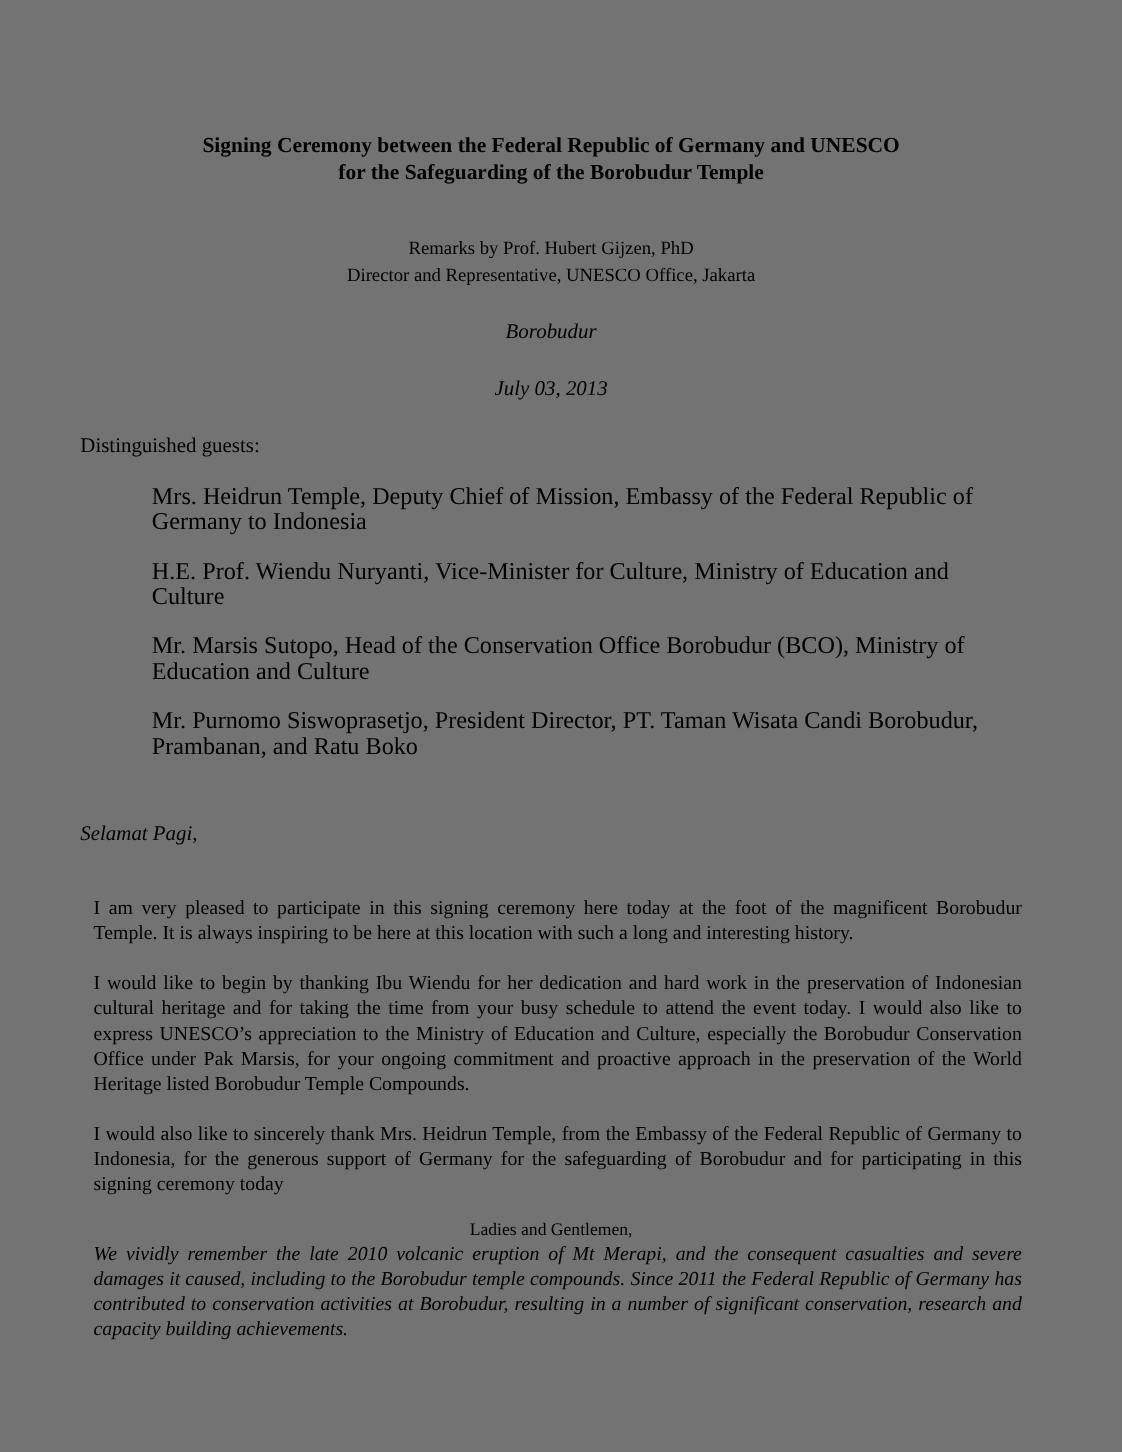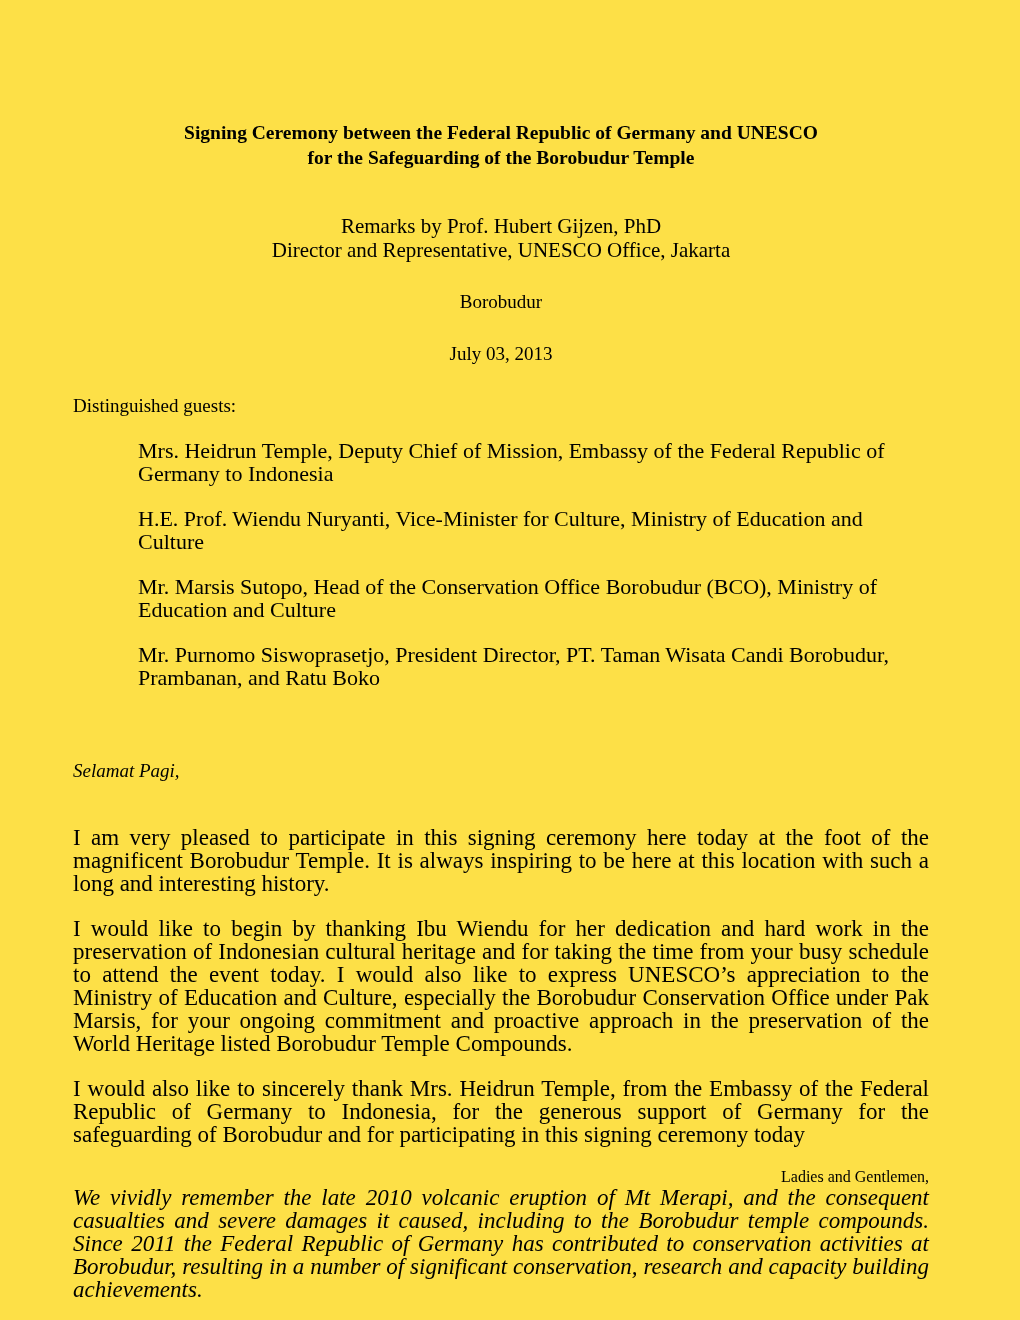--- a/index.html
+++ b/index.html
@@ -11,7 +11,7 @@
     position: relative;
     width: 1020px;
     height: 1320px;
-    background: #fde047;
+    background: #737373;
     margin: 0 auto;
     overflow: hidden;
     font-family: "Liberation Serif", "DejaVu Serif", serif;

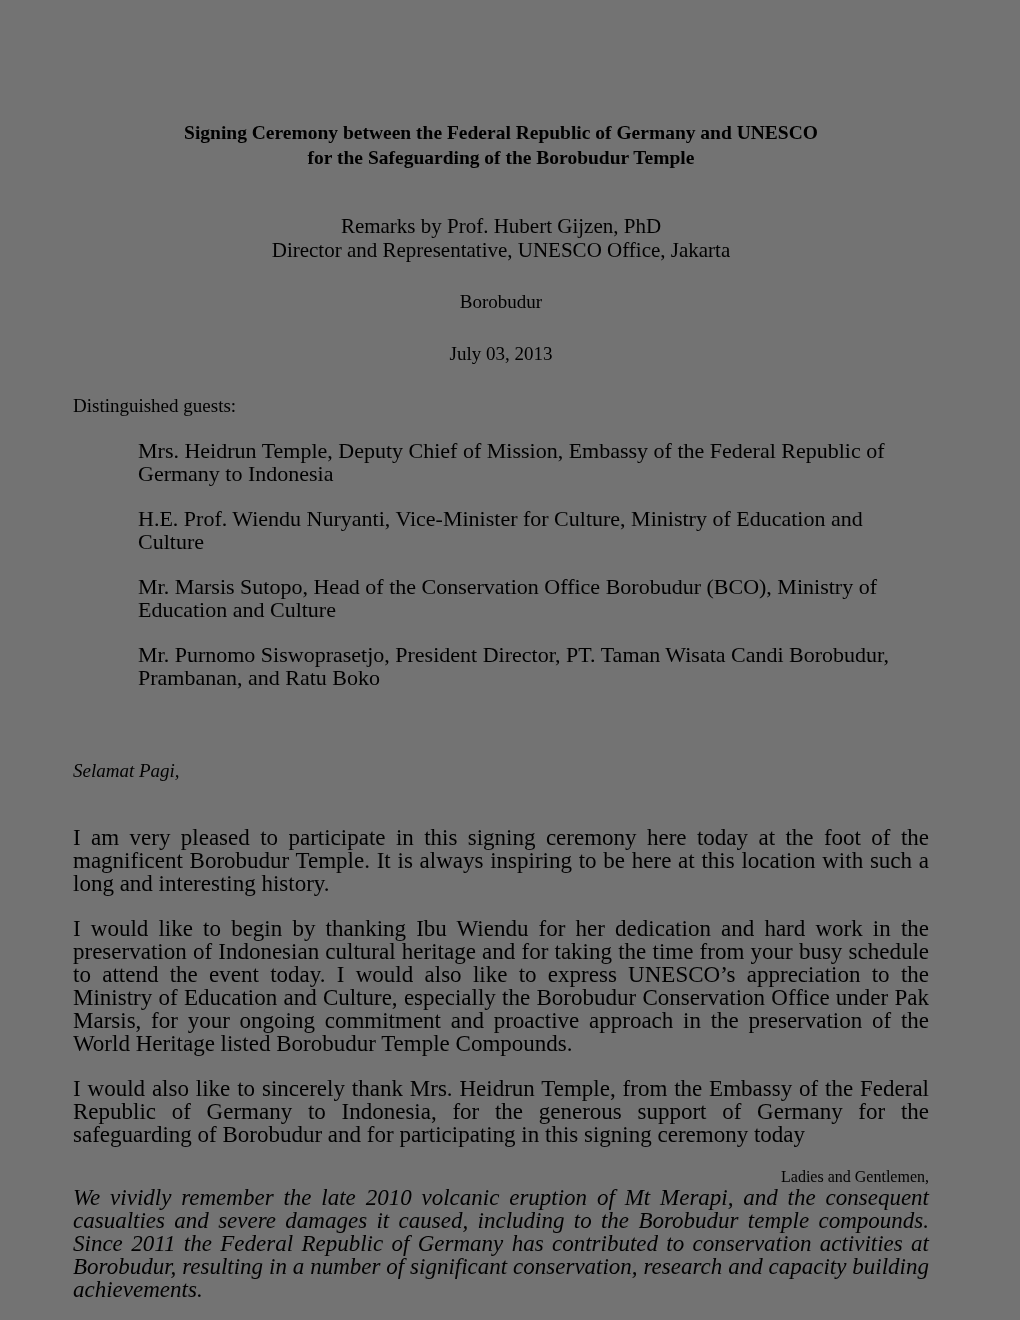--- a/index.html
+++ b/index.html
@@ -37,7 +37,7 @@
 
   .byline {
     text-align: center;
-    font-size: 21px;
+    font-size: 17px;
     line-height: 24px;
     margin: 0;
   }

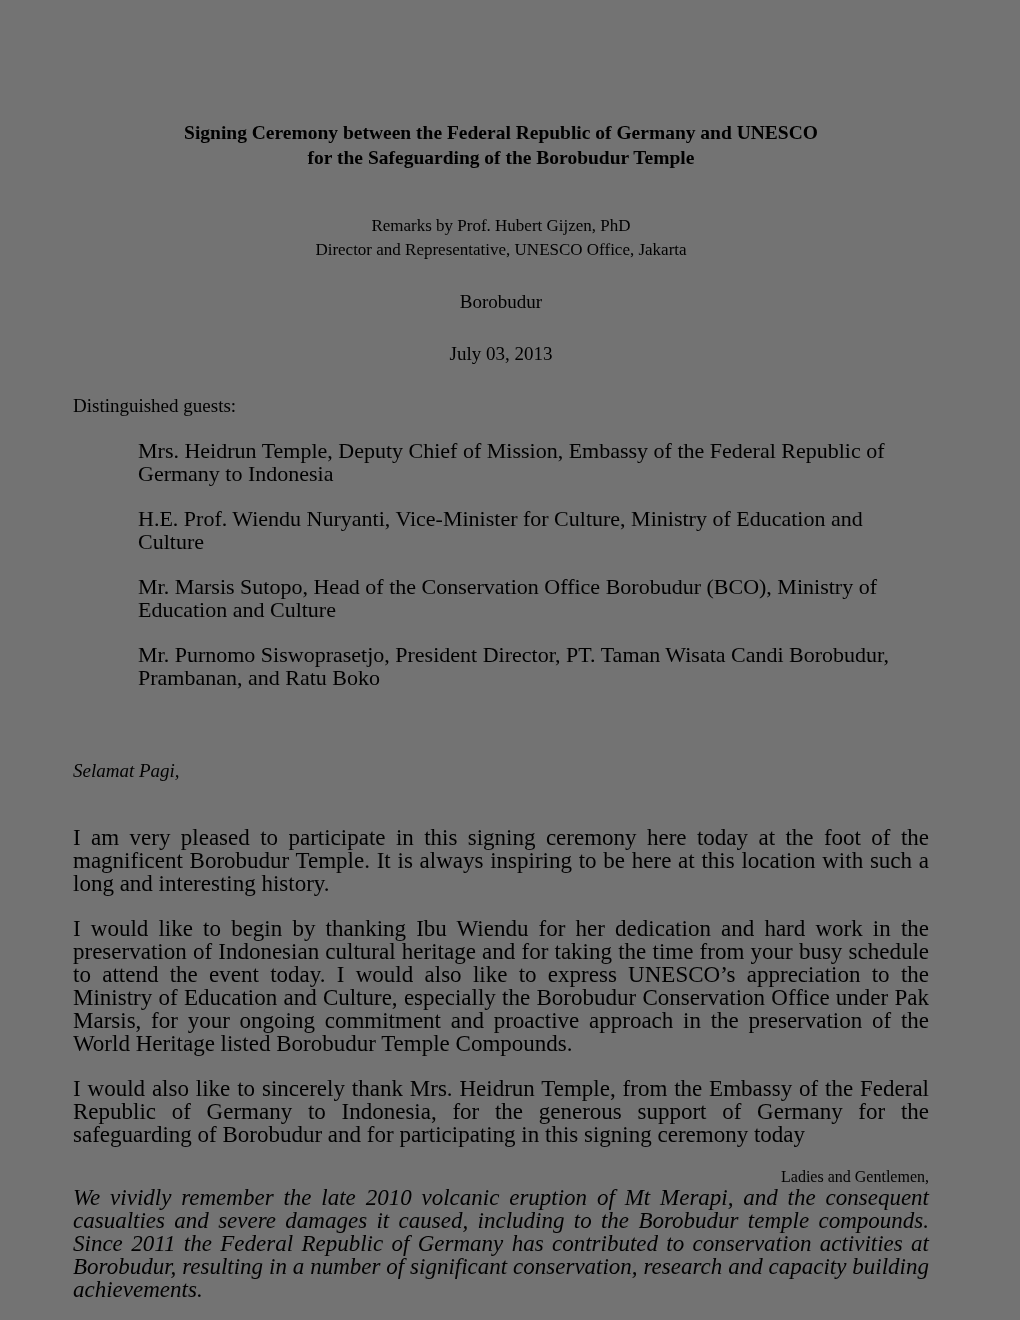--- a/index.html
+++ b/index.html
@@ -49,6 +49,7 @@
     font-size: 19px;
     line-height: 24px;
     margin: 0;
+    font-style: italic;
   }
 
   .spacer-28 { height: 28px; }

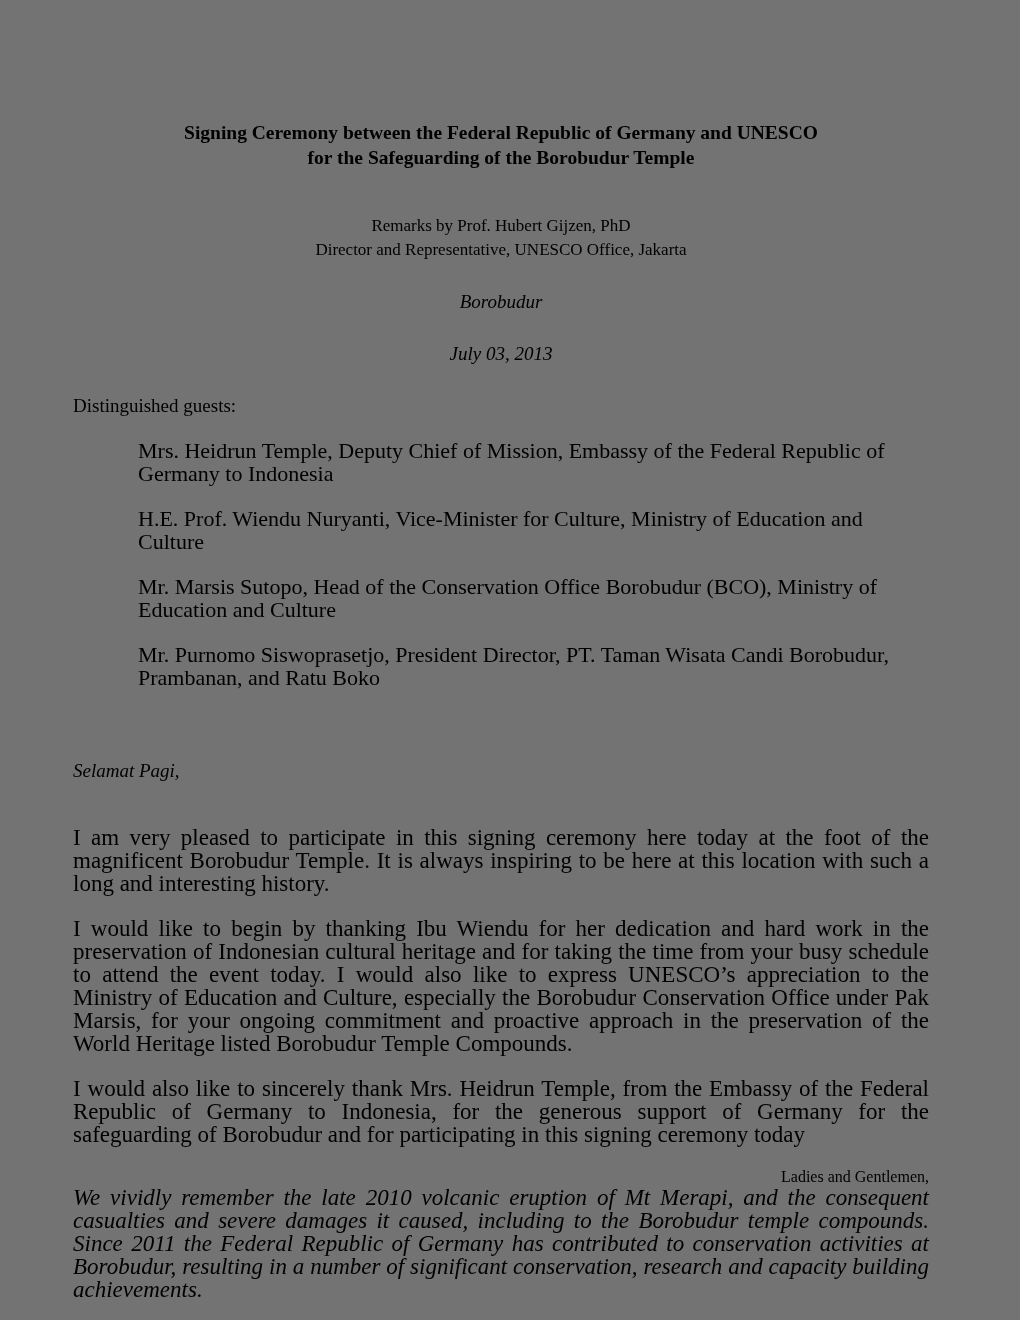--- a/index.html
+++ b/index.html
@@ -77,7 +77,7 @@
     padding-left: 65px;
     text-align: left;
   }
-  .guest-item:last-child { margin-bottom: 12px; }
+  .guest-item:last-child { margin-bottom: 0; }
 
   .greeting {
     font-style: italic;

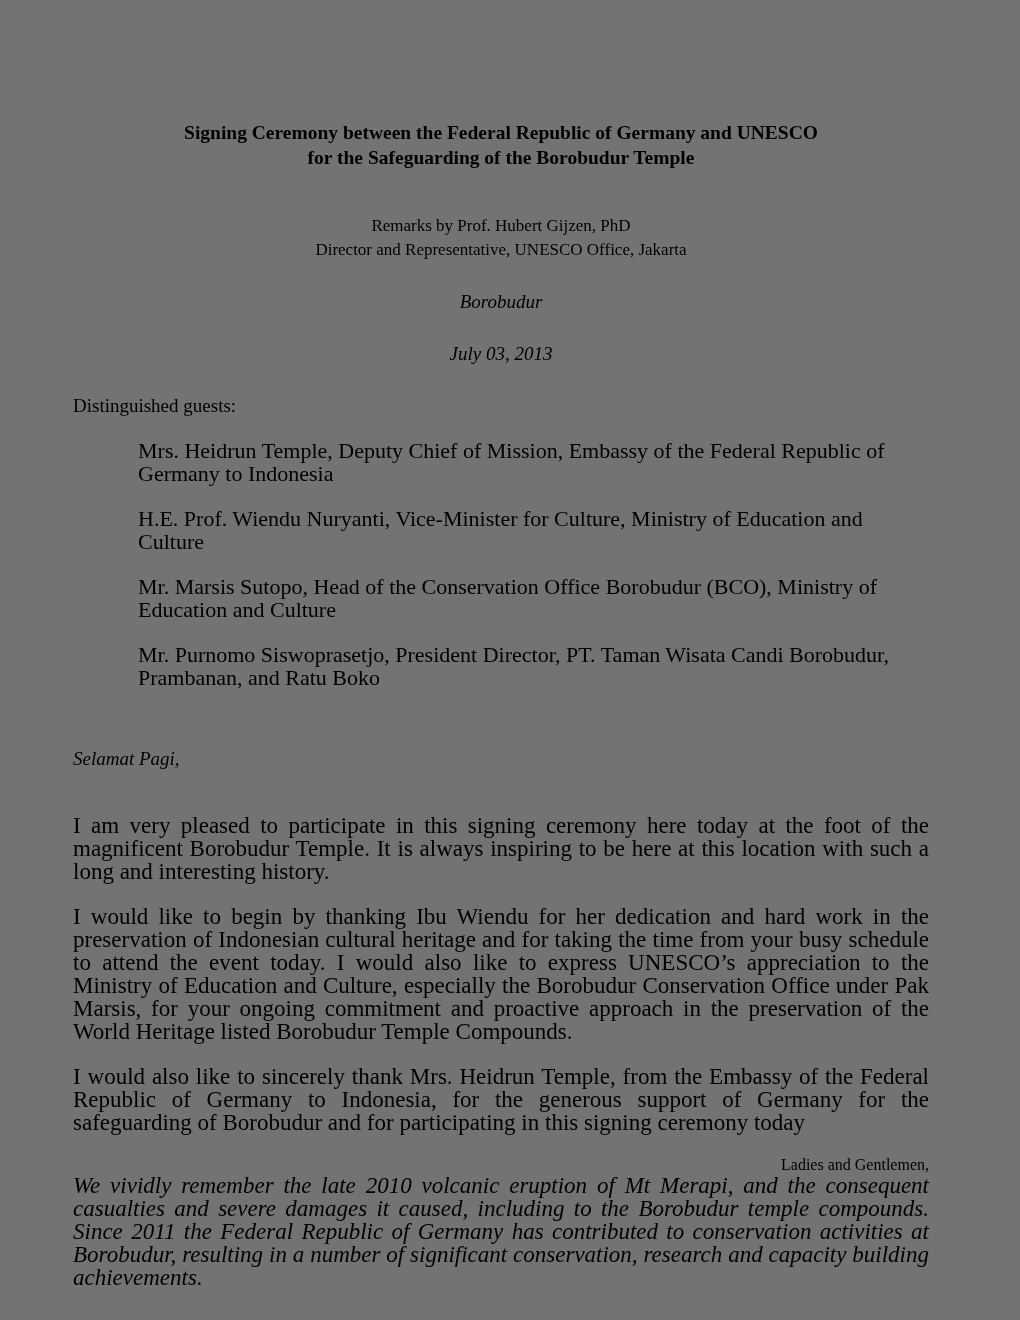--- a/index.html
+++ b/index.html
@@ -89,9 +89,9 @@
   }
 
   .para {
-    font-size: 23px;
+    font-size: 18px;
     line-height: 23px;
-    margin: 0 0 22px 0;
+    margin: 0 0 22px 12px;
     text-align: justify;
     text-justify: inter-word;
   }

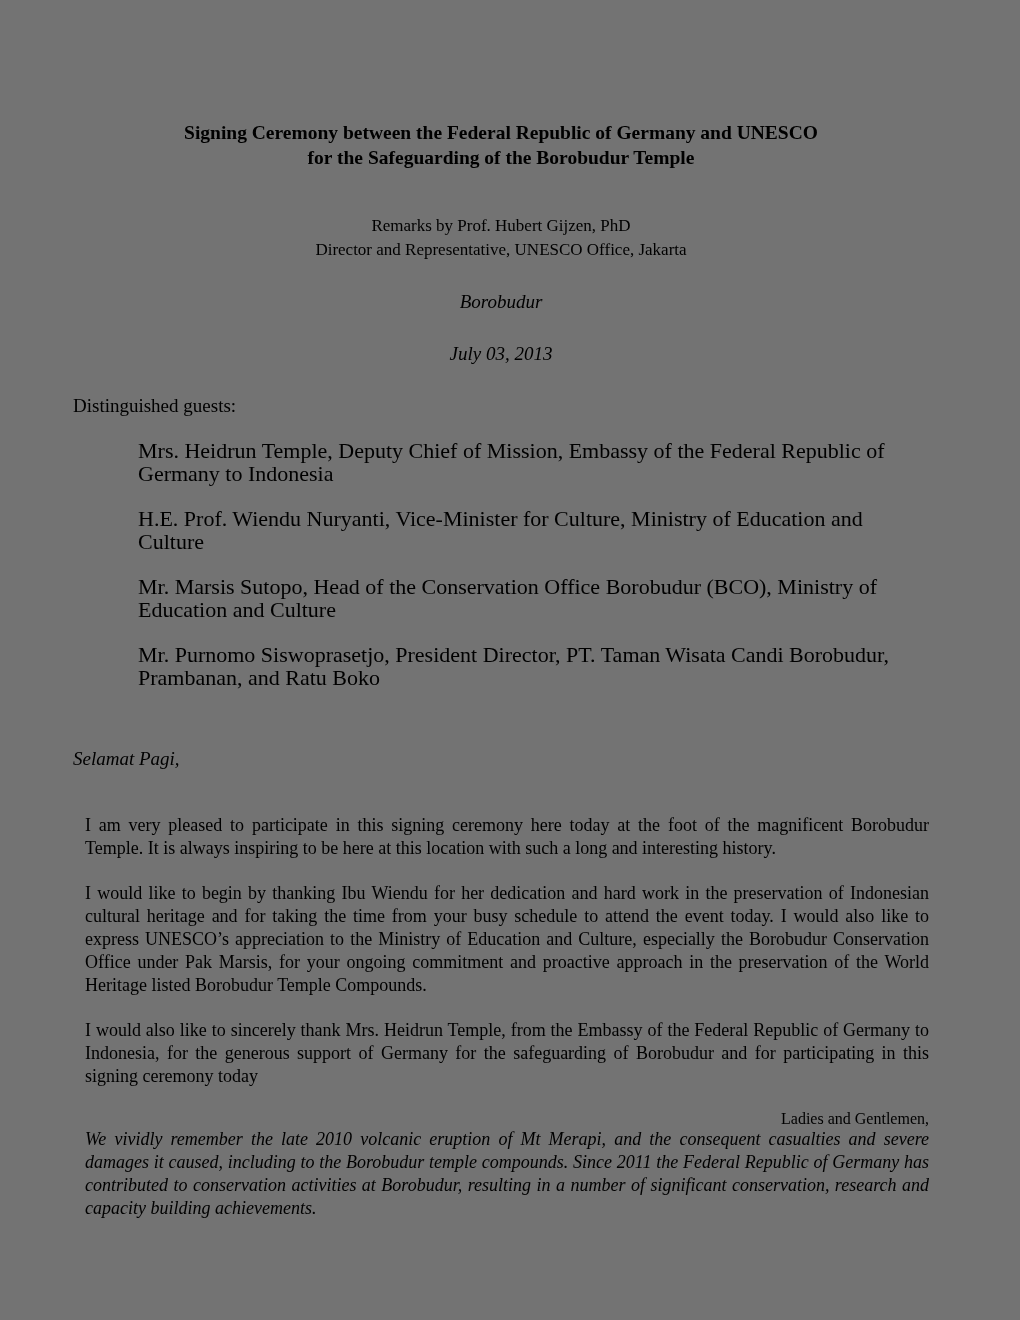--- a/index.html
+++ b/index.html
@@ -96,7 +96,7 @@
     text-justify: inter-word;
   }
   .para:last-child { margin-bottom: 0; font-style: italic; }
-  .lead-line { display: block; text-align: right; }
+  .lead-line { display: block; text-align: center; }
 </style>
 </head>
 <body>

